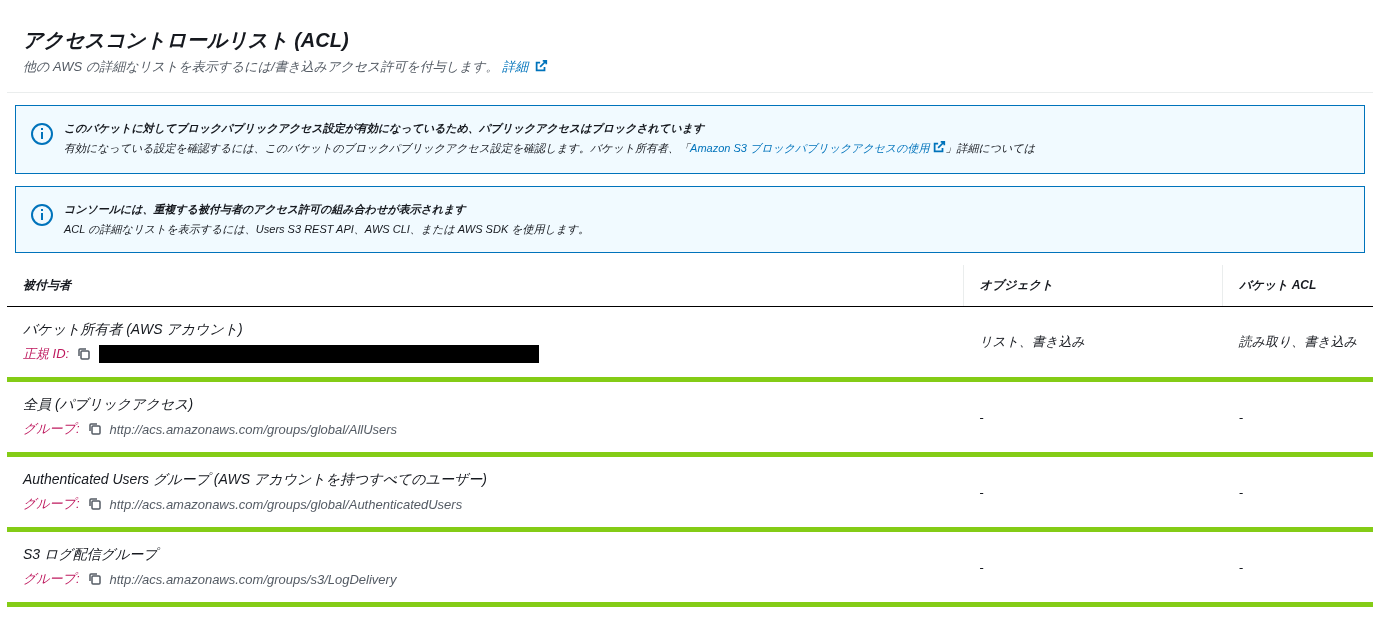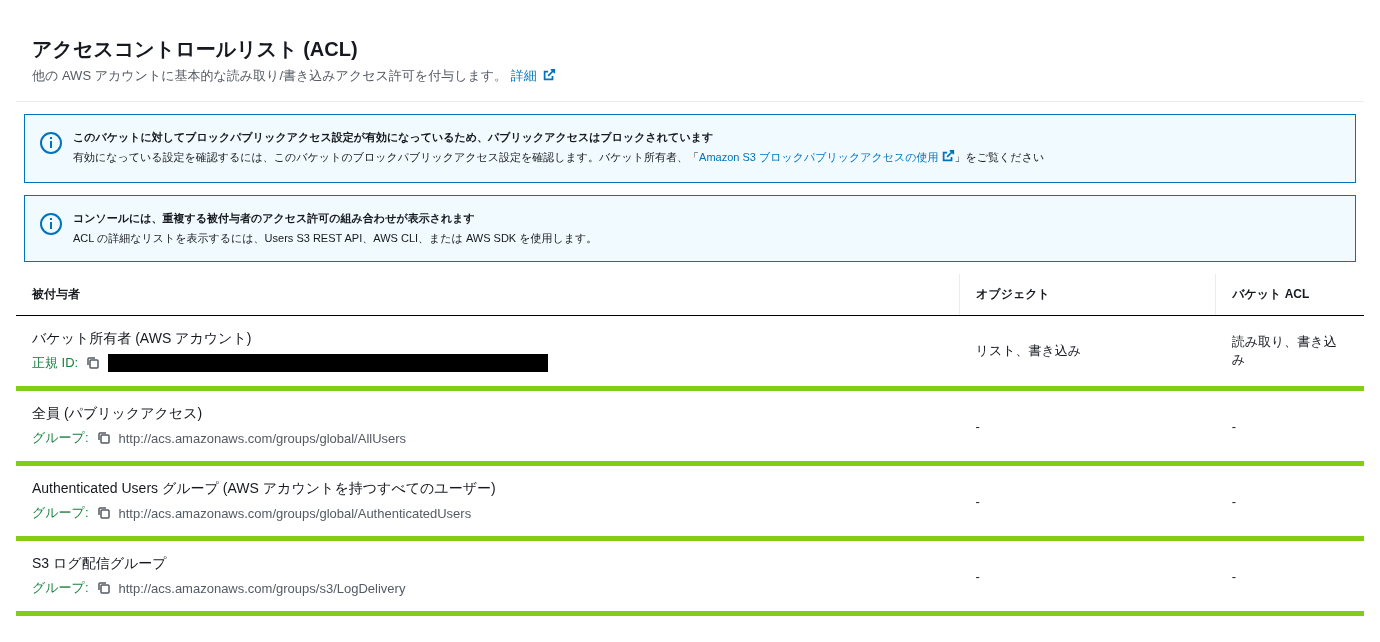--- a/index.html
+++ b/index.html
@@ -10,7 +10,8 @@
       font-size: 14px;
     }
     .container {
-      padding: 16px;
+      padding: 7px;
+      font-style: italic;
     }
     .header {
       padding: 20px 16px 16px 16px;

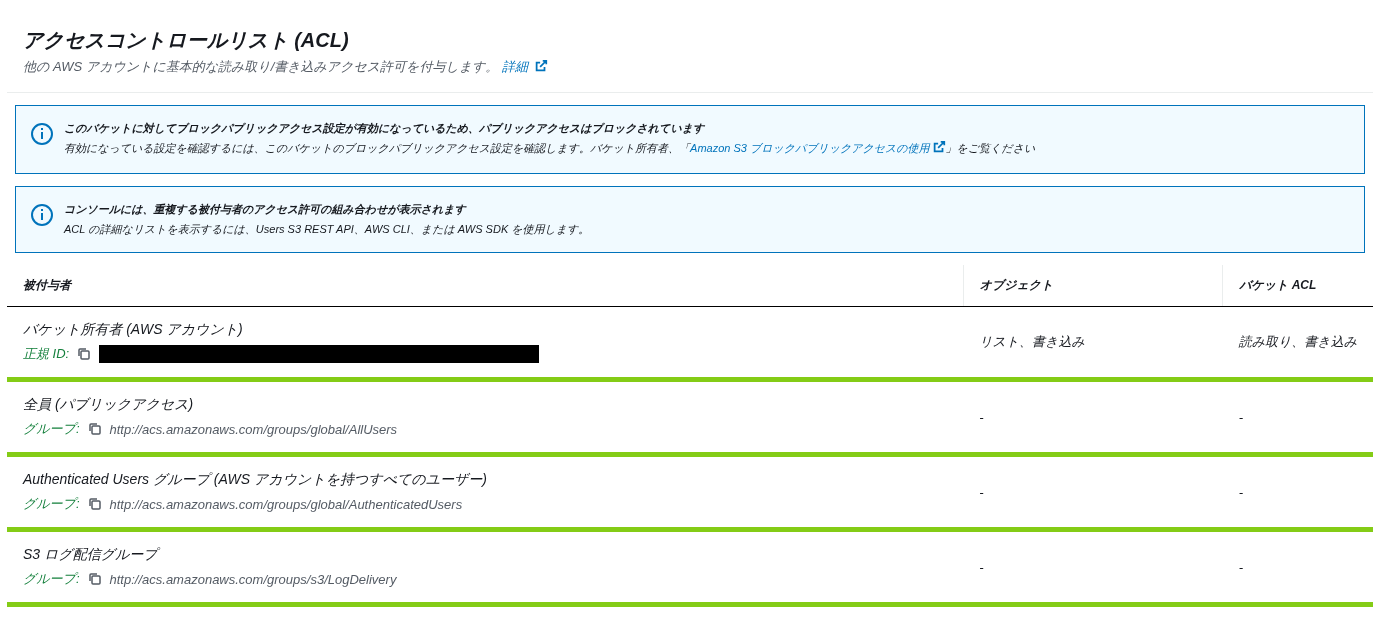--- a/index.html
+++ b/index.html
@@ -134,7 +134,7 @@
   <div class="header">
     <h1>アクセスコントロールリスト (ACL)</h1>
     <div class="subtitle">
-      <span>他の AWS アカウントに基本的な読み取り/書き込みアクセス許可を付与します。</span>
+      <span>他の AWS の詳細なリストを表示するには/書き込みアクセス許可を付与します。</span>
       <a class="link">
         <span>詳細</span>
         <span class="ext-icon">

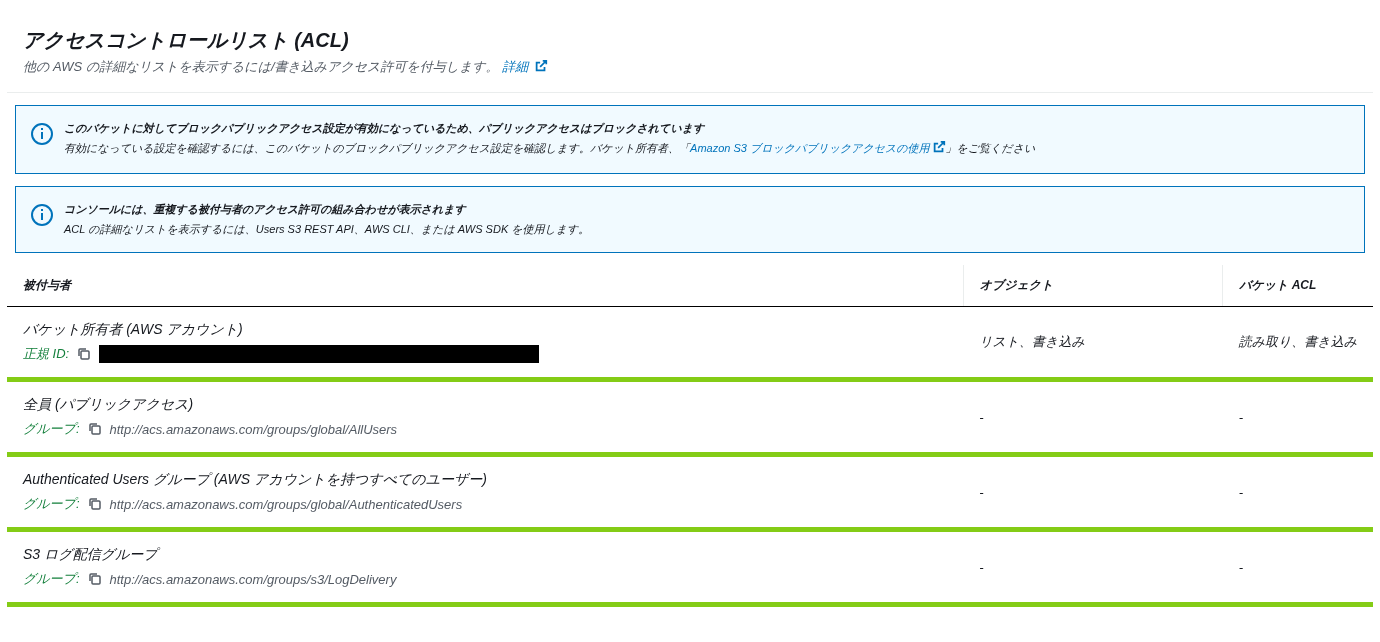--- a/index.html
+++ b/index.html
@@ -159,7 +159,7 @@
       <div class="alert-desc">
         <span>有効になっている設定を確認するには、このバケットのブロックパブリックアクセス設定を確認します。バケット所有者、「</span><a class="link"><span>Amazon S3 ブロックパブリックアクセスの使用</span><span class="ext-icon"><svg width="14" height="14" viewBox="0 0 16 16" fill="none" stroke="#0073bb" stroke-width="2">
                 <path d="M10 2h4v4M14 2L7 9M12 9v4H3V4h4"></path>
-              </svg></span></a><span>」をご覧ください</span>
+              </svg></span></a><span>」詳細については</span>
       </div>
     </div>
   </div>

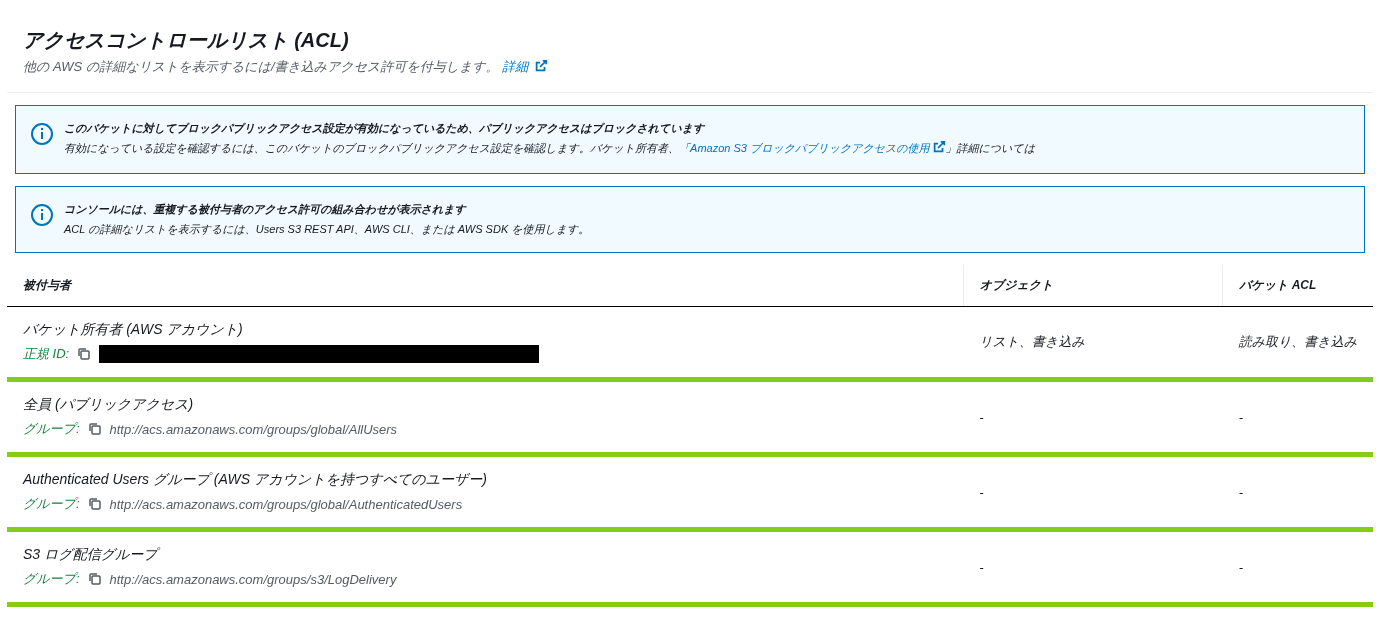--- a/index.html
+++ b/index.html
@@ -101,7 +101,7 @@
       color: #545b64;
     }
     .grantee-sub .label {
-      color: #15803d;
+      color: #be185d;
     }
     .copy-icon {
       cursor: pointer;

